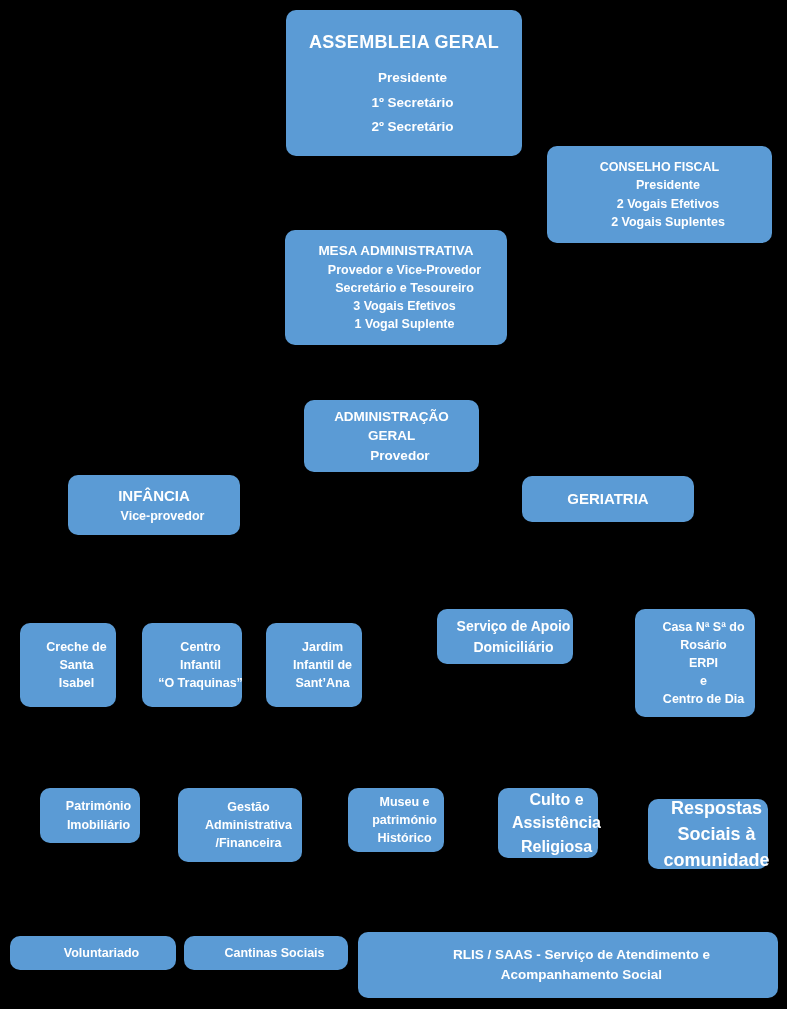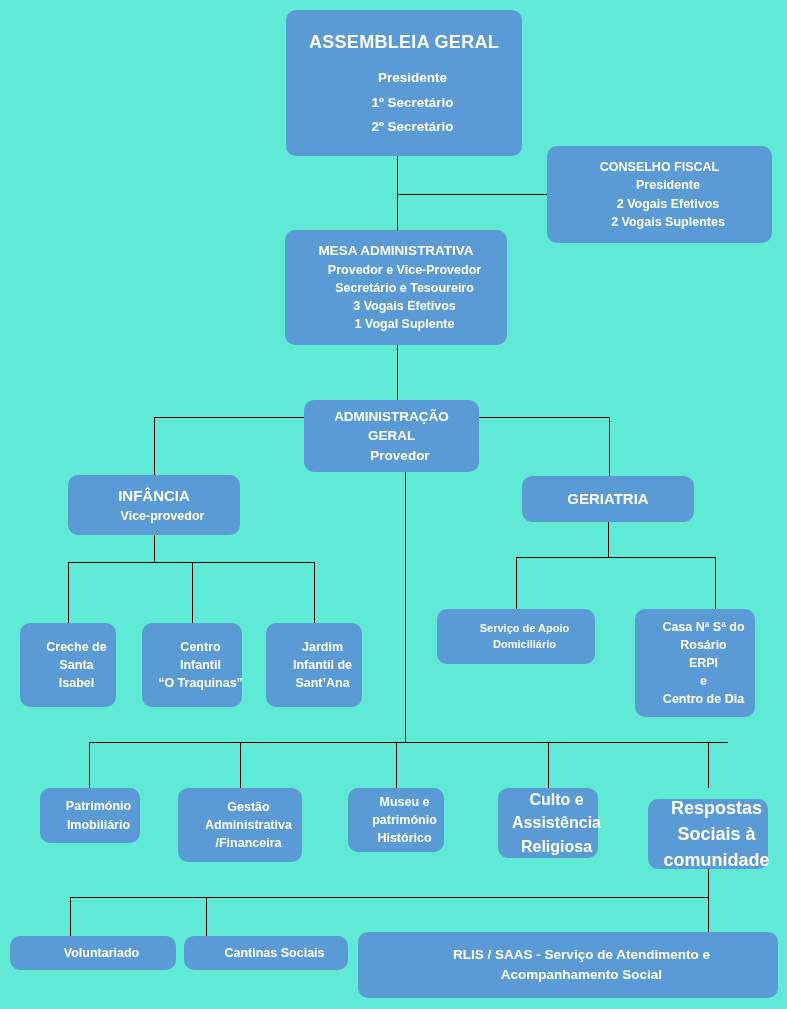--- a/index.html
+++ b/index.html
@@ -11,7 +11,7 @@
     position: relative;
     width: 787px;
     height: 1009px;
-    background: #5eead4;
+    background: #000000;
     font-family: "Liberation Sans", sans-serif;
     overflow: hidden;
   }

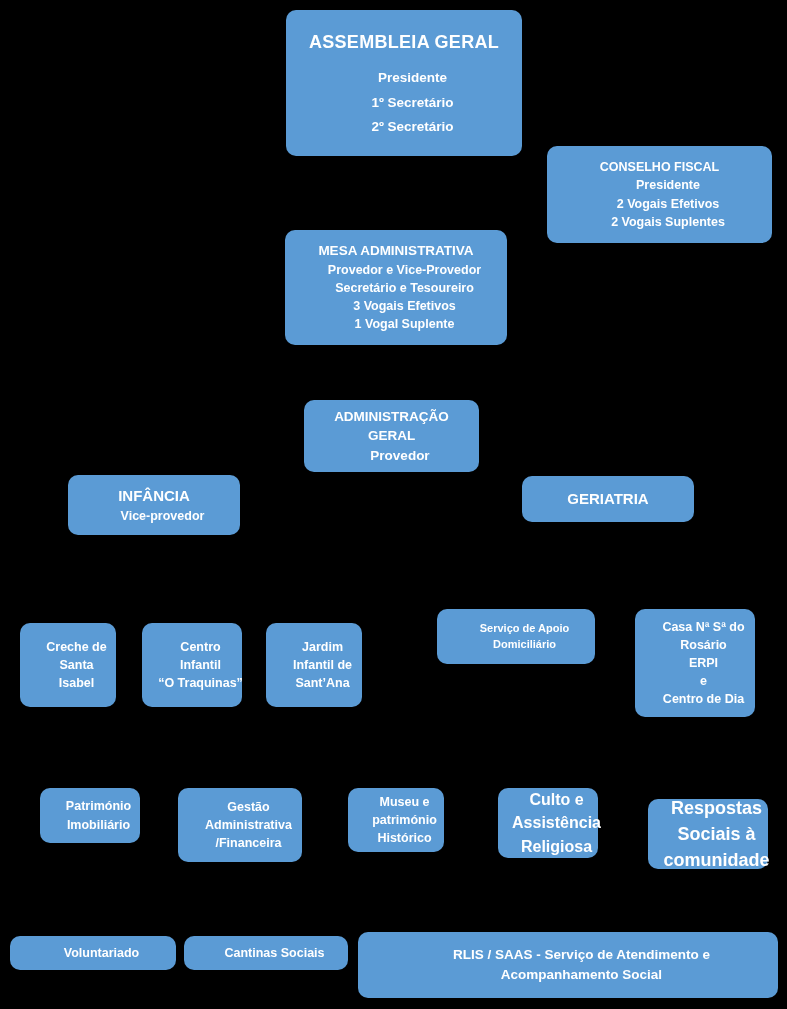--- a/index.html
+++ b/index.html
@@ -73,7 +73,7 @@
   #n-centro       { left:142px; top:623px; width:100px; height:84px;  font-size:12.5px; }
   #n-jardim       { left:266px; top:623px; width:96px;  height:84px;  font-size:12.5px; }
 
-  #n-sad          { left:437px; top:609px; width:158px; height:55px;  font-size:11px; }
+  #n-sad          { left:437px; top:609px; width:136px; height:55px;  font-size:14px; }
   #n-casa         { left:635px; top:609px; width:120px; height:108px; font-size:12.5px; }
 
   #n-patrimonio   { left:40px;  top:788px; width:100px; height:55px;  font-size:12.5px; }

